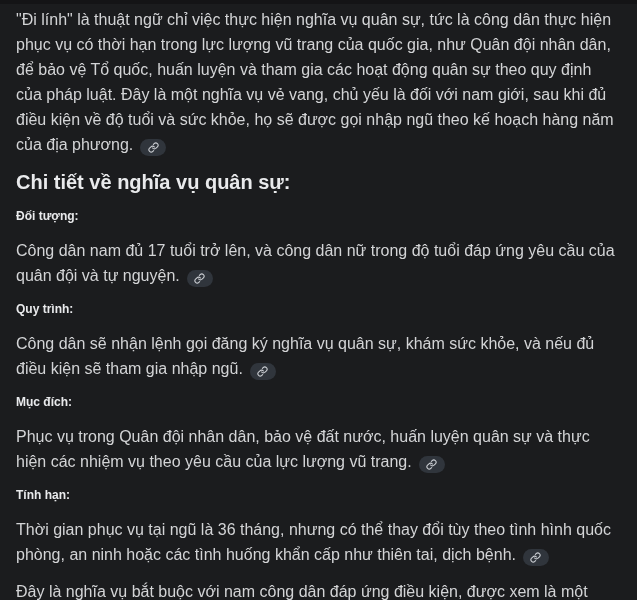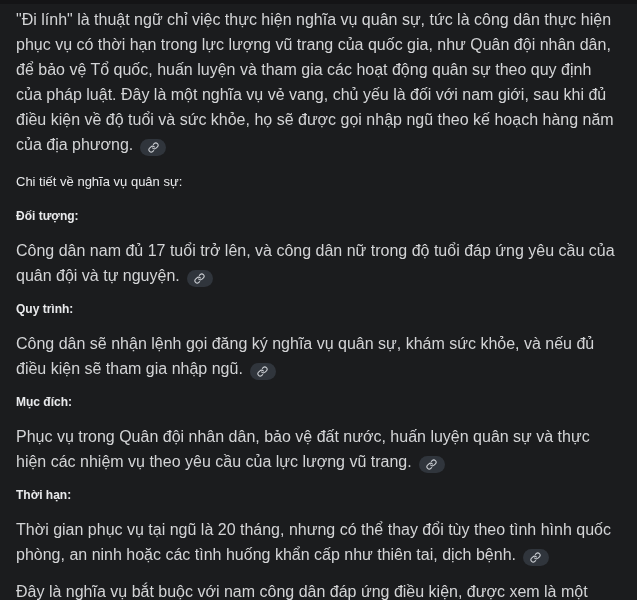--- a/index.html
+++ b/index.html
@@ -27,9 +27,9 @@
     color: #d3d4d6;
   }
   h2.section-heading {
-    font-size: 13px;
+    font-size: 20px;
     line-height: 22px;
-    font-weight: 400;
+    font-weight: 700;
     color: #e9eaec;
     margin: 0 0 13px 0;
   }

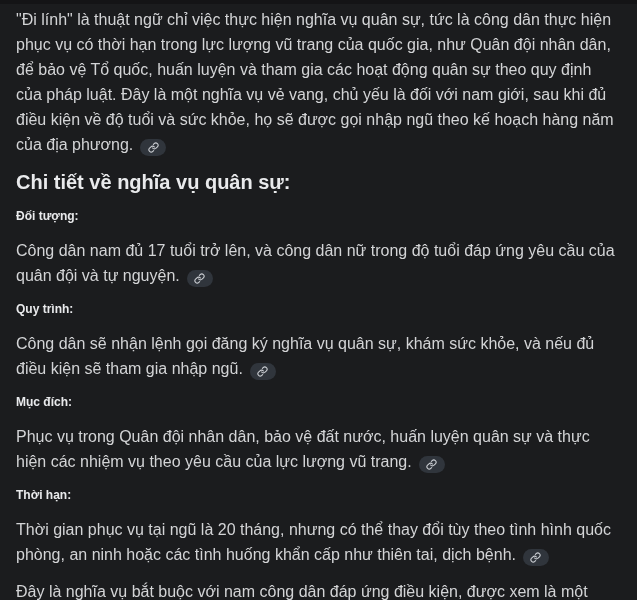--- a/index.html
+++ b/index.html
@@ -119,7 +119,7 @@
   </section>
 
   <section class="section">
-    <h3 class="item-label">Thời hạn:</h3>
+    <h3 class="item-label">Tính hạn:</h3>
     <p class="body-text"><span>Thời gian phục vụ tại ngũ là 20 tháng, nhưng có thể thay đổi tùy theo tình hình quốc phòng, an ninh hoặc các tình huống khẩn cấp như thiên tai, dịch bệnh.</span><button class="cite-pill">
           <span>
             <svg viewBox="0 0 24 24" fill="none" stroke="currentColor" stroke-width="2.4" stroke-linecap="round" stroke-linejoin="round" style="width:11px;height:11px;color:#c9ccd1;display:block">

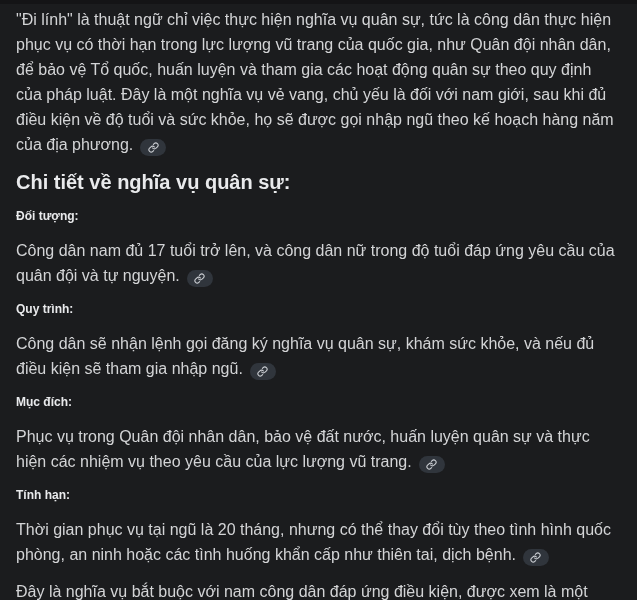--- a/index.html
+++ b/index.html
@@ -120,7 +120,7 @@
 
   <section class="section">
     <h3 class="item-label">Tính hạn:</h3>
-    <p class="body-text"><span>Thời gian phục vụ tại ngũ là 20 tháng, nhưng có thể thay đổi tùy theo tình hình quốc phòng, an ninh hoặc các tình huống khẩn cấp như thiên tai, dịch bệnh.</span><button class="cite-pill">
+    <p class="body-text"><span>Thời gian phục vụ tại ngũ là 36 tháng, nhưng có thể thay đổi tùy theo tình hình quốc phòng, an ninh hoặc các tình huống khẩn cấp như thiên tai, dịch bệnh.</span><button class="cite-pill">
           <span>
             <svg viewBox="0 0 24 24" fill="none" stroke="currentColor" stroke-width="2.4" stroke-linecap="round" stroke-linejoin="round" style="width:11px;height:11px;color:#c9ccd1;display:block">
               <path d="M10 13a5 5 0 0 0 7.54.54l3-3a5 5 0 0 0-7.07-7.07l-1.72 1.71"></path>

